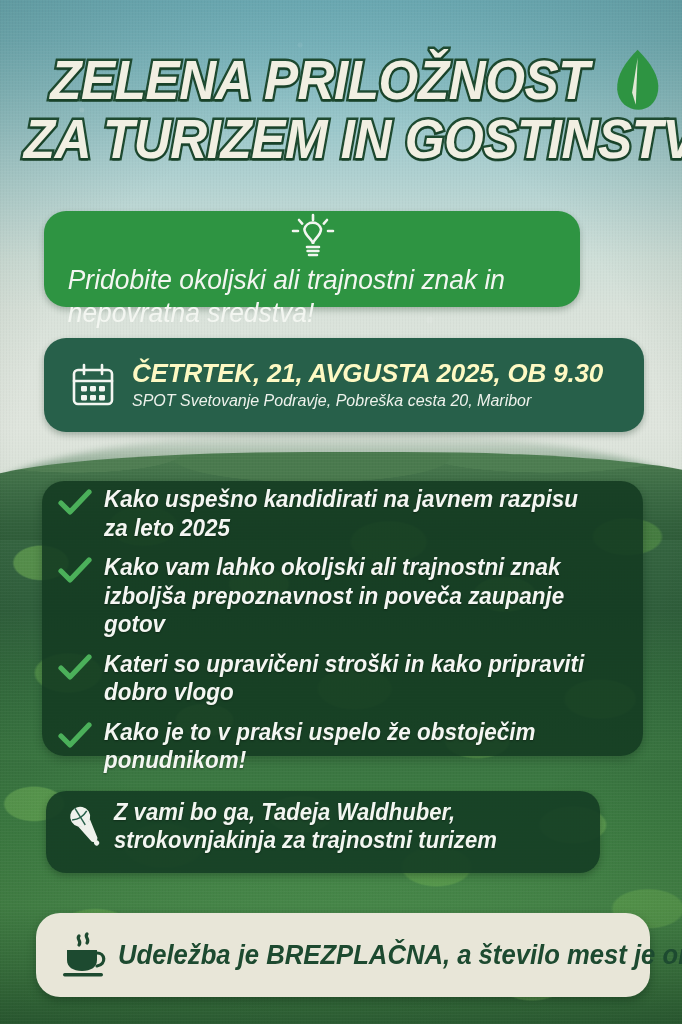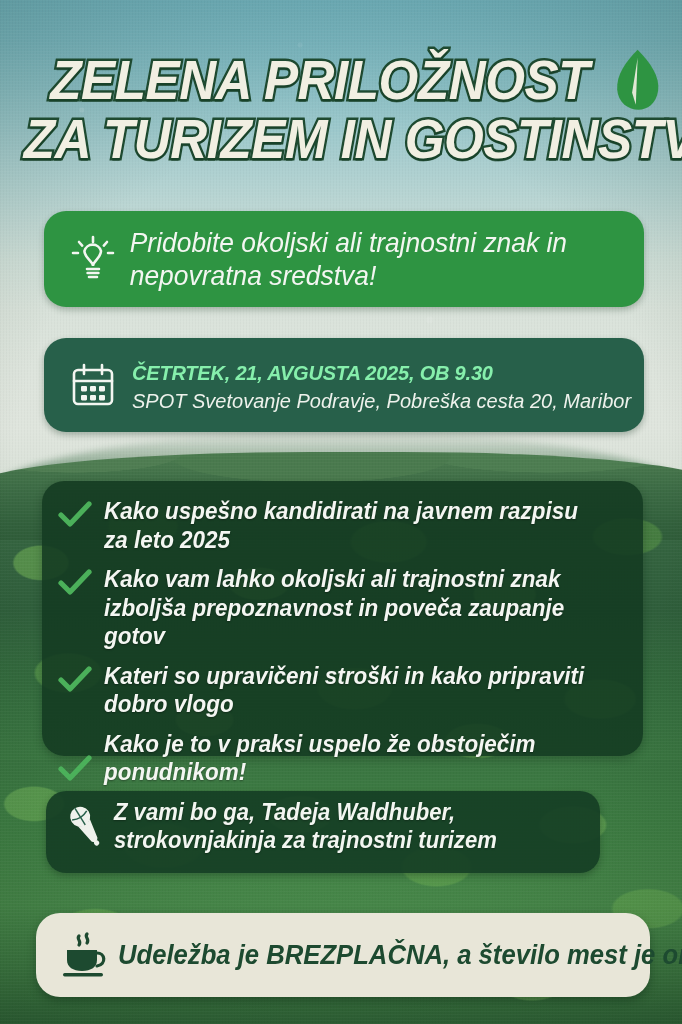--- a/index.html
+++ b/index.html
@@ -140,10 +140,11 @@
 
   
   #banner-tip {
-    left:44px; top:211px; width:600px; height:96px;
+    left:44px; top:211px; width:536px; height:96px;
     background:#2E9442;
     box-shadow:0 3px 6px rgba(20,50,28,.28);
     padding:0 16px 0 18px;
+    flex-direction:column;
   }
   #banner-tip .ic { width:62px; }
   #banner-tip .txt {

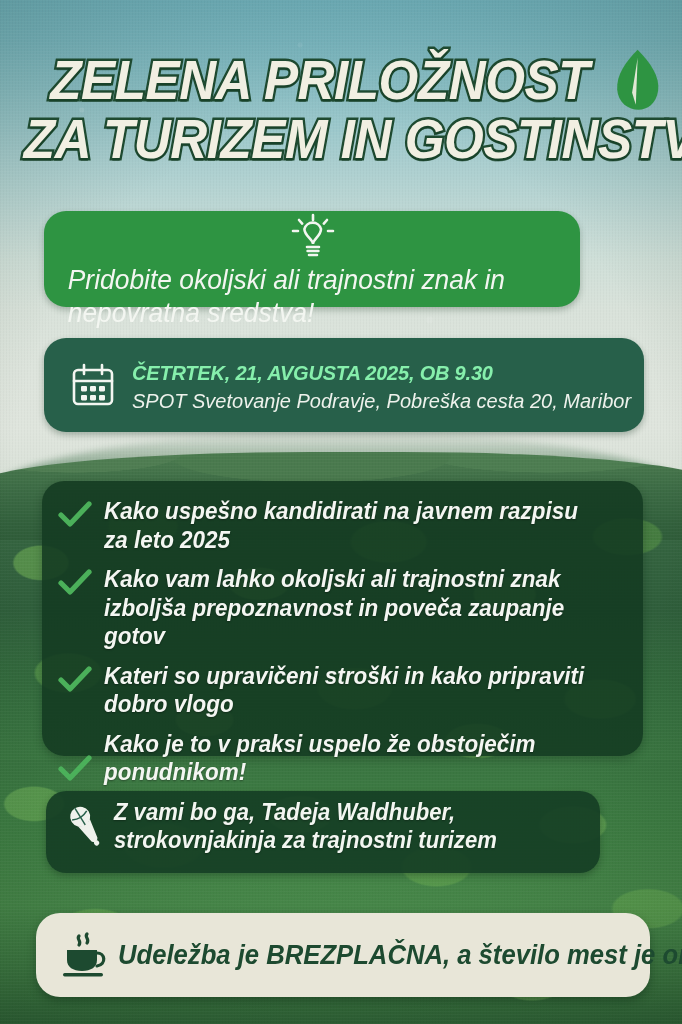--- a/index.html
+++ b/index.html
@@ -167,9 +167,9 @@
   #banner-date .ic { width:62px; }
   #banner-date .txt { padding-left:8px; }
   .date-main {
-    color:#86efac;
-    font-weight:700;
-    font-size:20px;
+    color:#fef9c3;
+    font-weight:700;
+    font-size:26px;
     line-height:31px;
     letter-spacing:-.2px;
     transform:scaleX(.95);

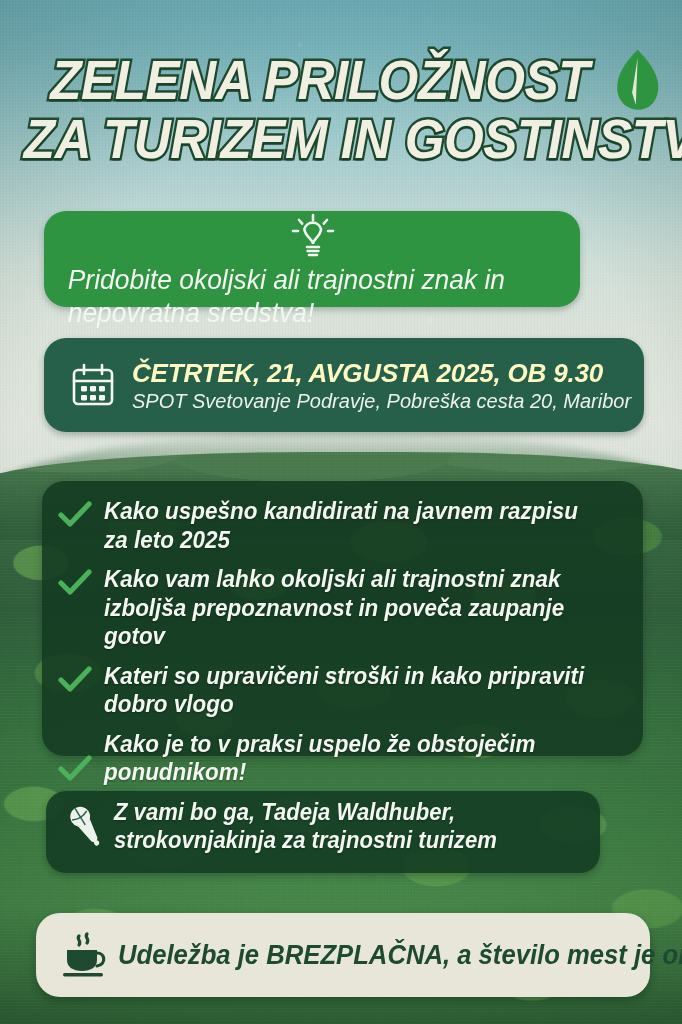--- a/index.html
+++ b/index.html
@@ -179,7 +179,7 @@
   .date-sub {
     color:#EEF2EC;
     font-weight:400;
-    font-size:20px;
+    font-size:16px;
     line-height:24px;
     transform:scaleX(.96);
     transform-origin:left center;

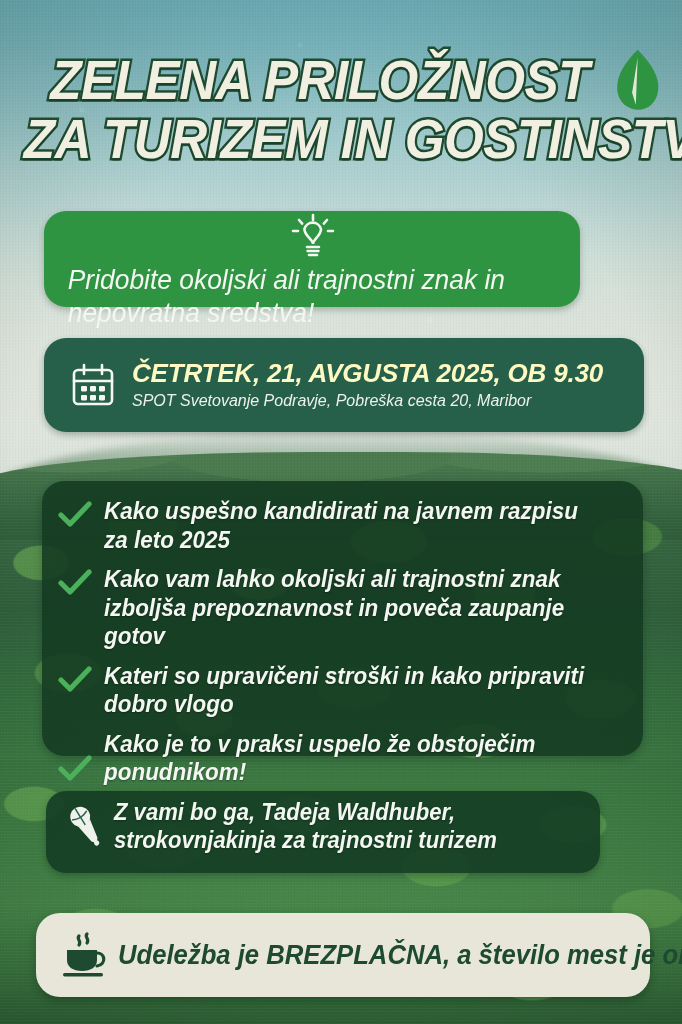--- a/index.html
+++ b/index.html
@@ -192,7 +192,7 @@
     left:42px; top:481px; width:601px; height:275px;
     background:rgba(19,58,33,.88);
     border-radius:22px;
-    padding:16px 18px 14px 16px;
+    padding:4px 18px 14px 16px;
     box-shadow:0 3px 8px rgba(10,34,18,.3);
   }
   .check-item { display:flex; align-items:flex-start; margin-bottom:11px; }

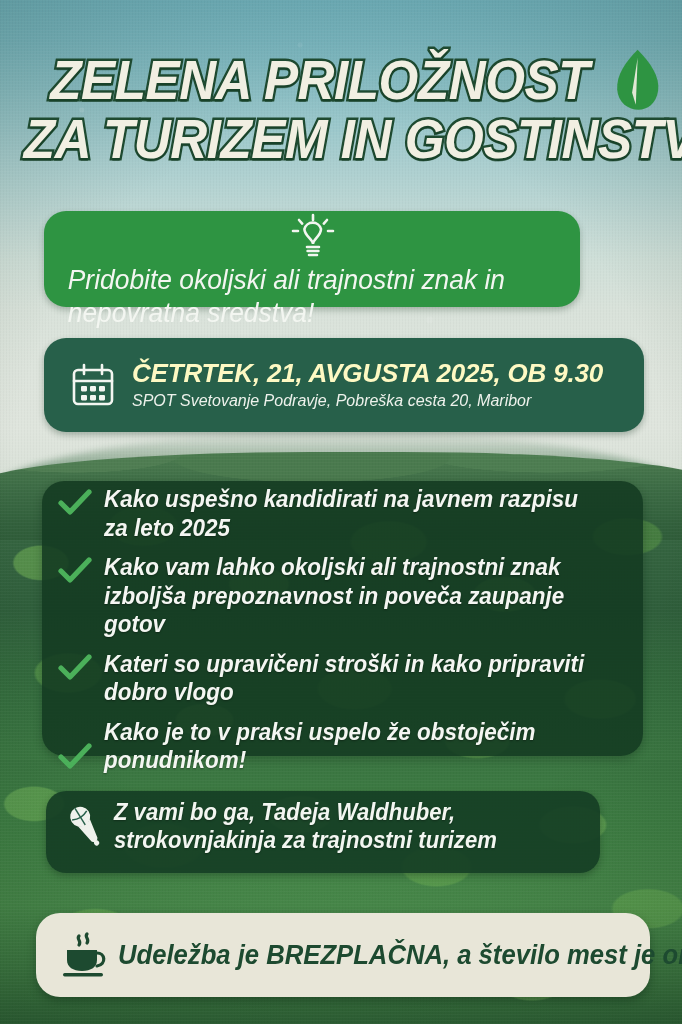--- a/index.html
+++ b/index.html
@@ -196,7 +196,7 @@
     box-shadow:0 3px 8px rgba(10,34,18,.3);
   }
   .check-item { display:flex; align-items:flex-start; margin-bottom:11px; }
-  .check-item:last-child { margin-bottom:11px;align-items:flex-end; }
+  .check-item:last-child { margin-bottom:11px; }
   .check-mark { flex:0 0 auto; width:46px; padding-top:4px; }
   .check-text {
     flex:1 1 auto;

